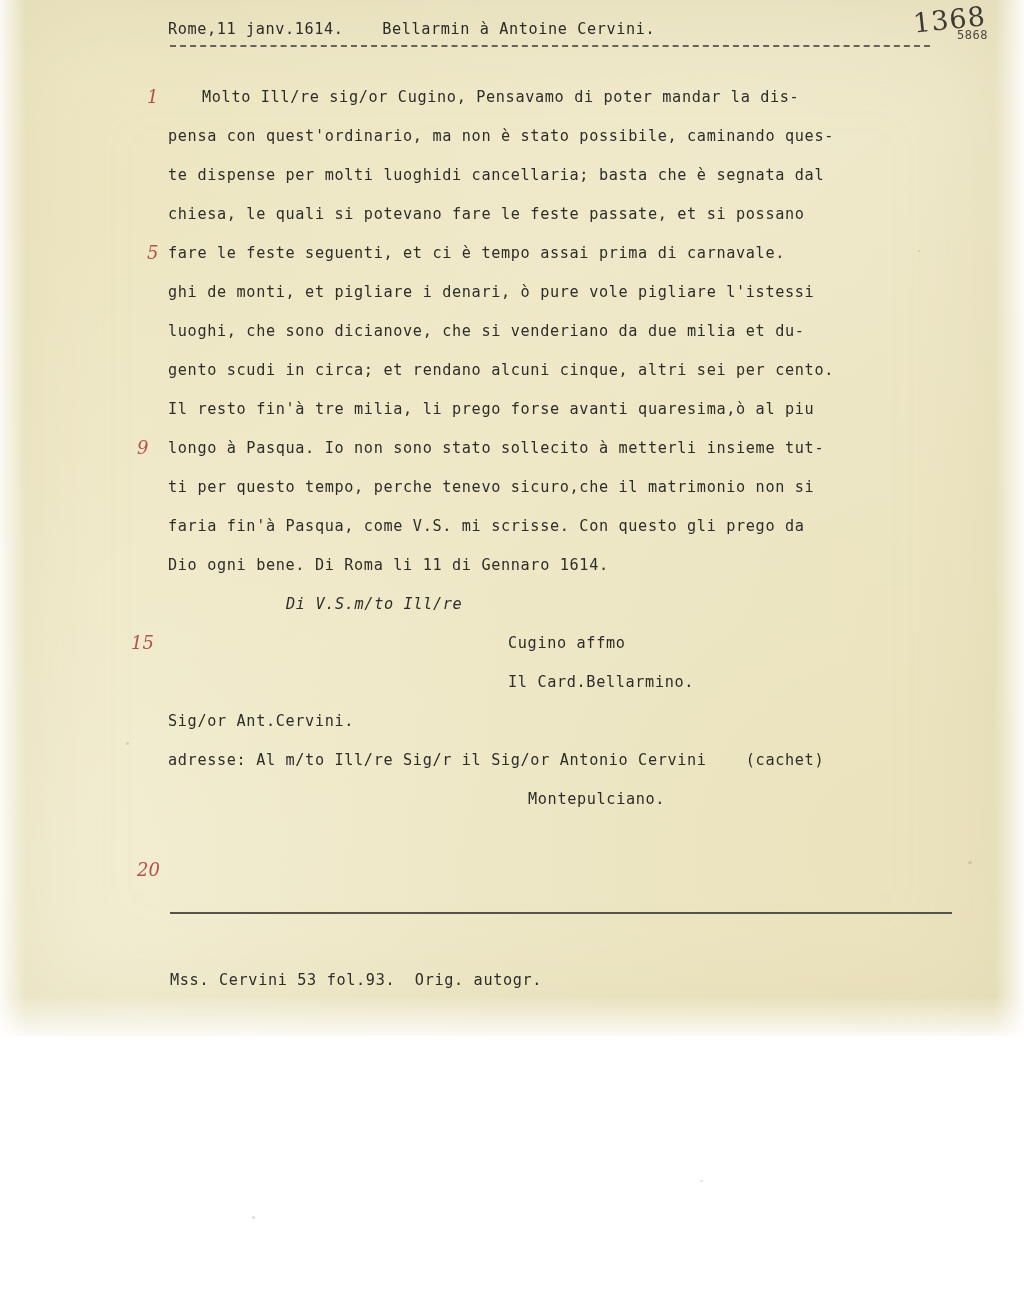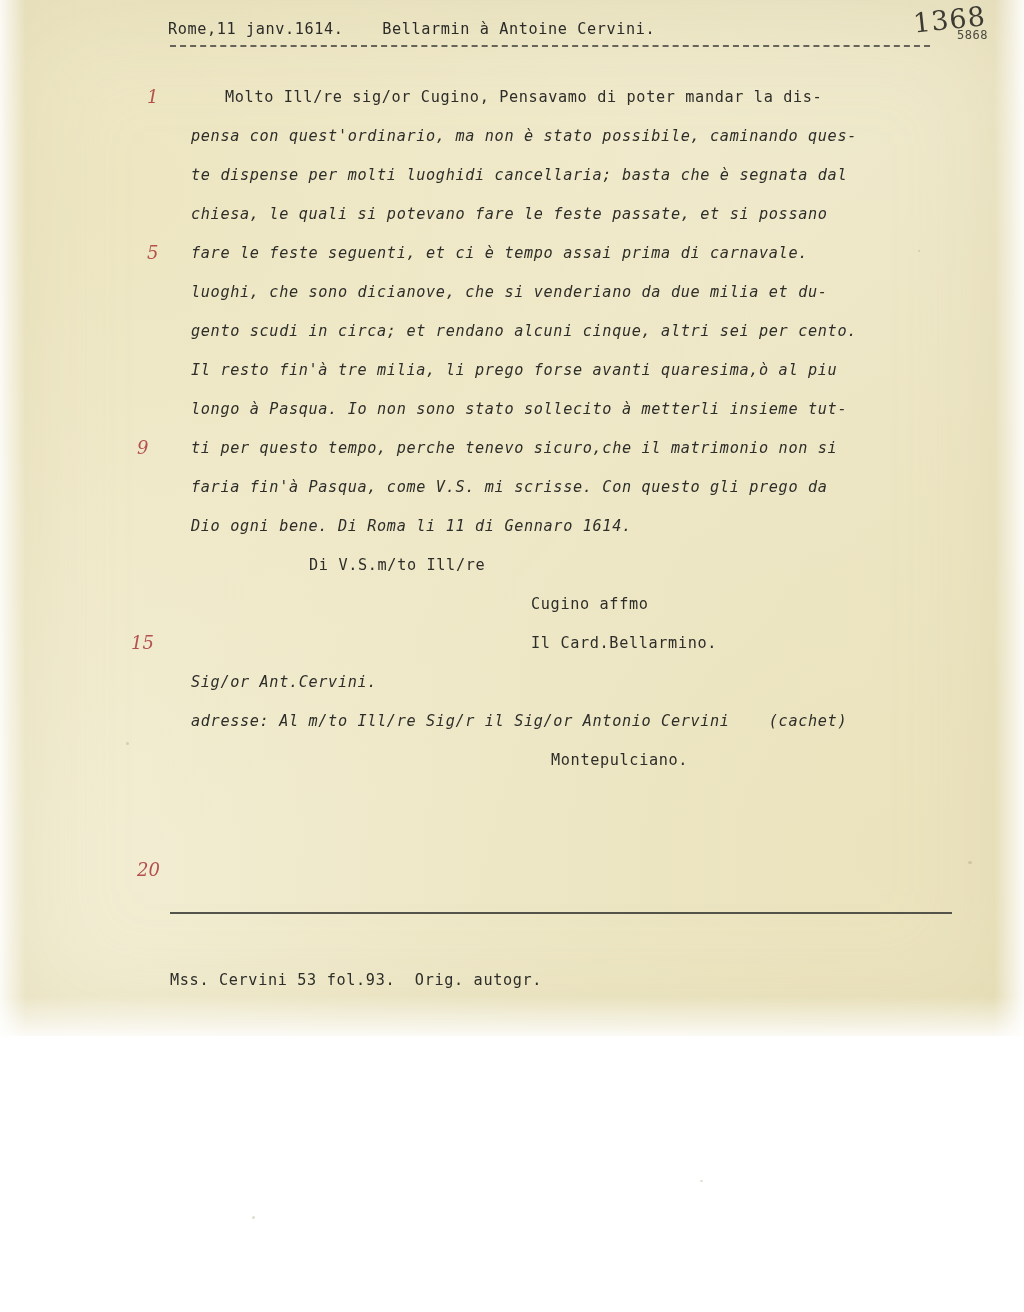--- a/index.html
+++ b/index.html
@@ -99,7 +99,6 @@
     left: 168px;
     top: 78px;
     width: 820px;
-    margin-left: 23px;
   }
   .line {
     position: relative;

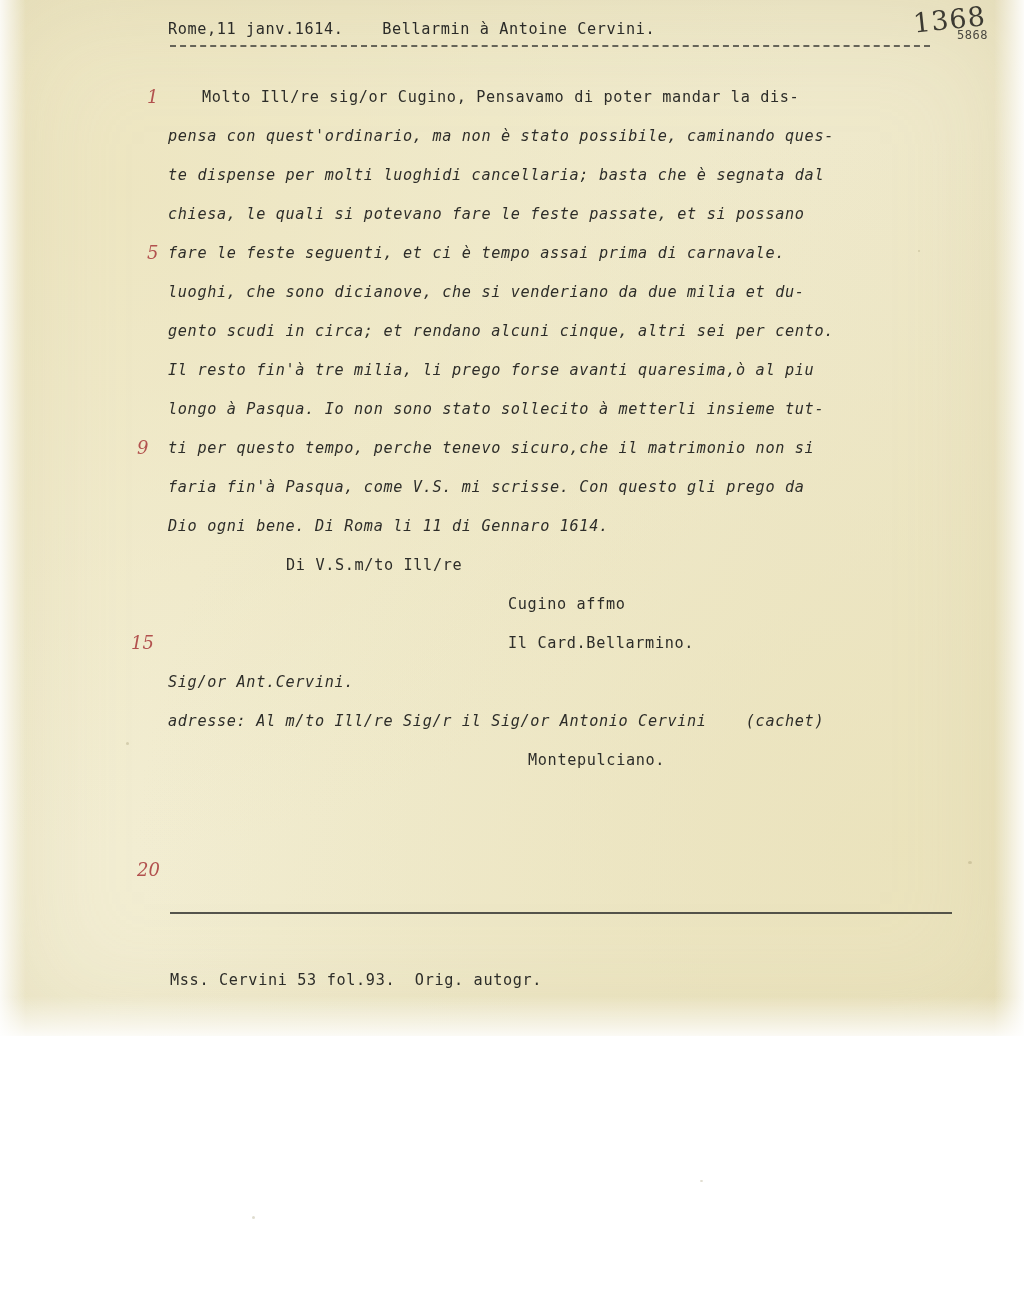--- a/index.html
+++ b/index.html
@@ -114,7 +114,7 @@
   .line.center-2 { padding-left: 340px; }
   .line.center-3 { padding-left: 340px; }
   .line.center-4 { padding-left: 360px; }
-  .line.no-indent { padding-left: 0; font-style: italic; }
+  .line.no-indent { padding-left: 0; }
 
   
   .lnum {

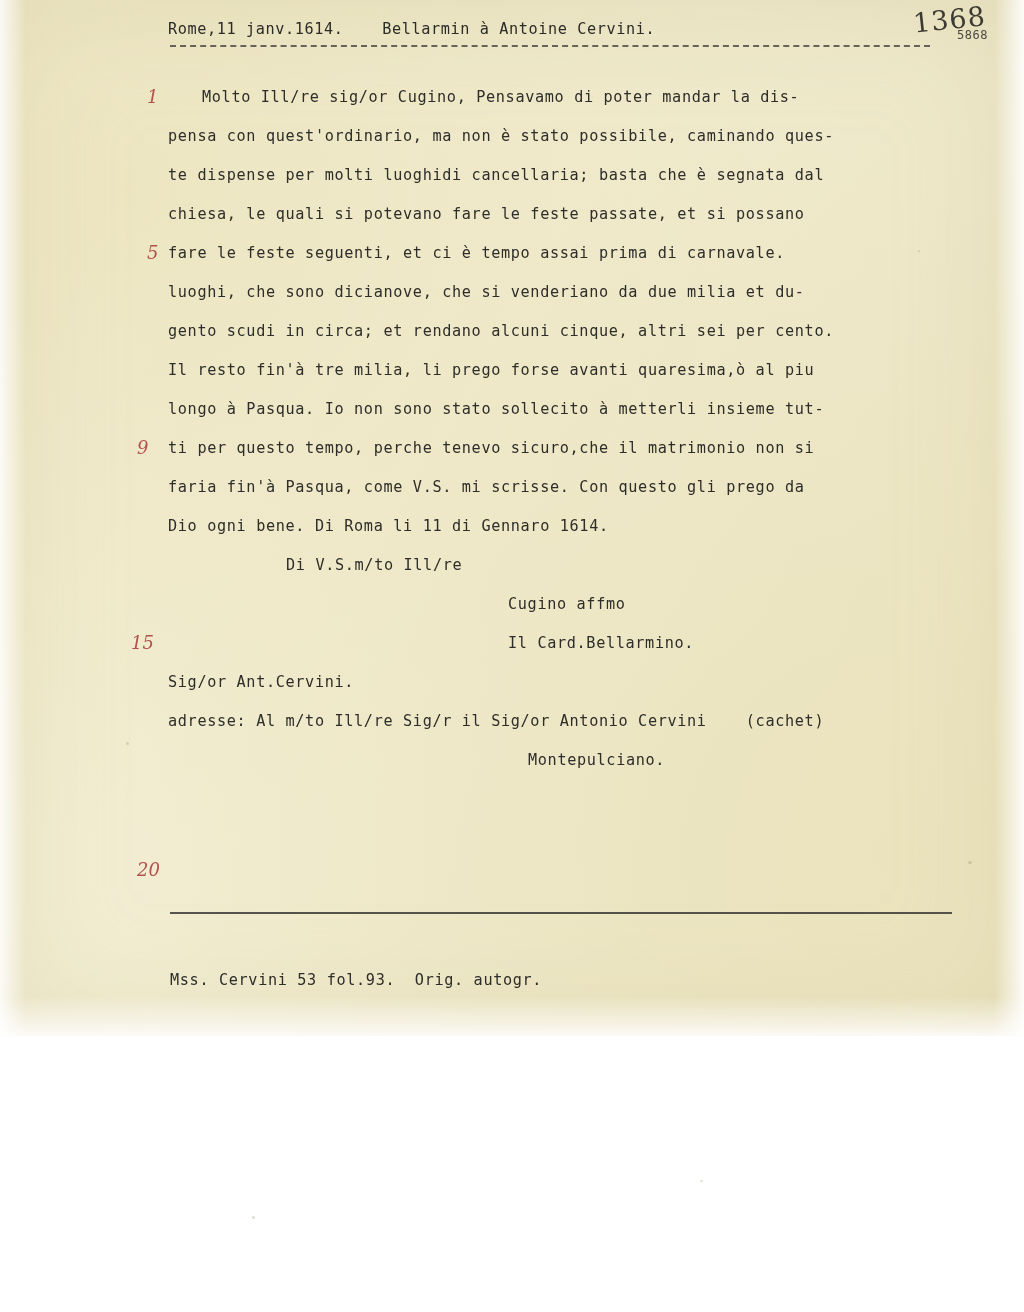--- a/index.html
+++ b/index.html
@@ -172,6 +172,7 @@
       <div class="line no-indent">te dispense per molti luoghidi cancellaria; basta che è segnata dal</div>
       <div class="line no-indent">chiesa, le quali si potevano fare le feste passate, et si possano</div>
       <div class="line no-indent">fare le feste seguenti, et ci è tempo assai prima di carnavale.</div>
+      <div class="line no-indent">ghi de monti, et pigliare i denari, ò pure vole pigliare l'istessi</div>
       <div class="line no-indent">luoghi, che sono dicianove, che si venderiano da due milia et du-</div>
       <div class="line no-indent">gento scudi in circa; et rendano alcuni cinque, altri sei per cento.</div>
       <div class="line no-indent">Il resto fin'à tre milia, li prego forse avanti quaresima,ò al piu</div>

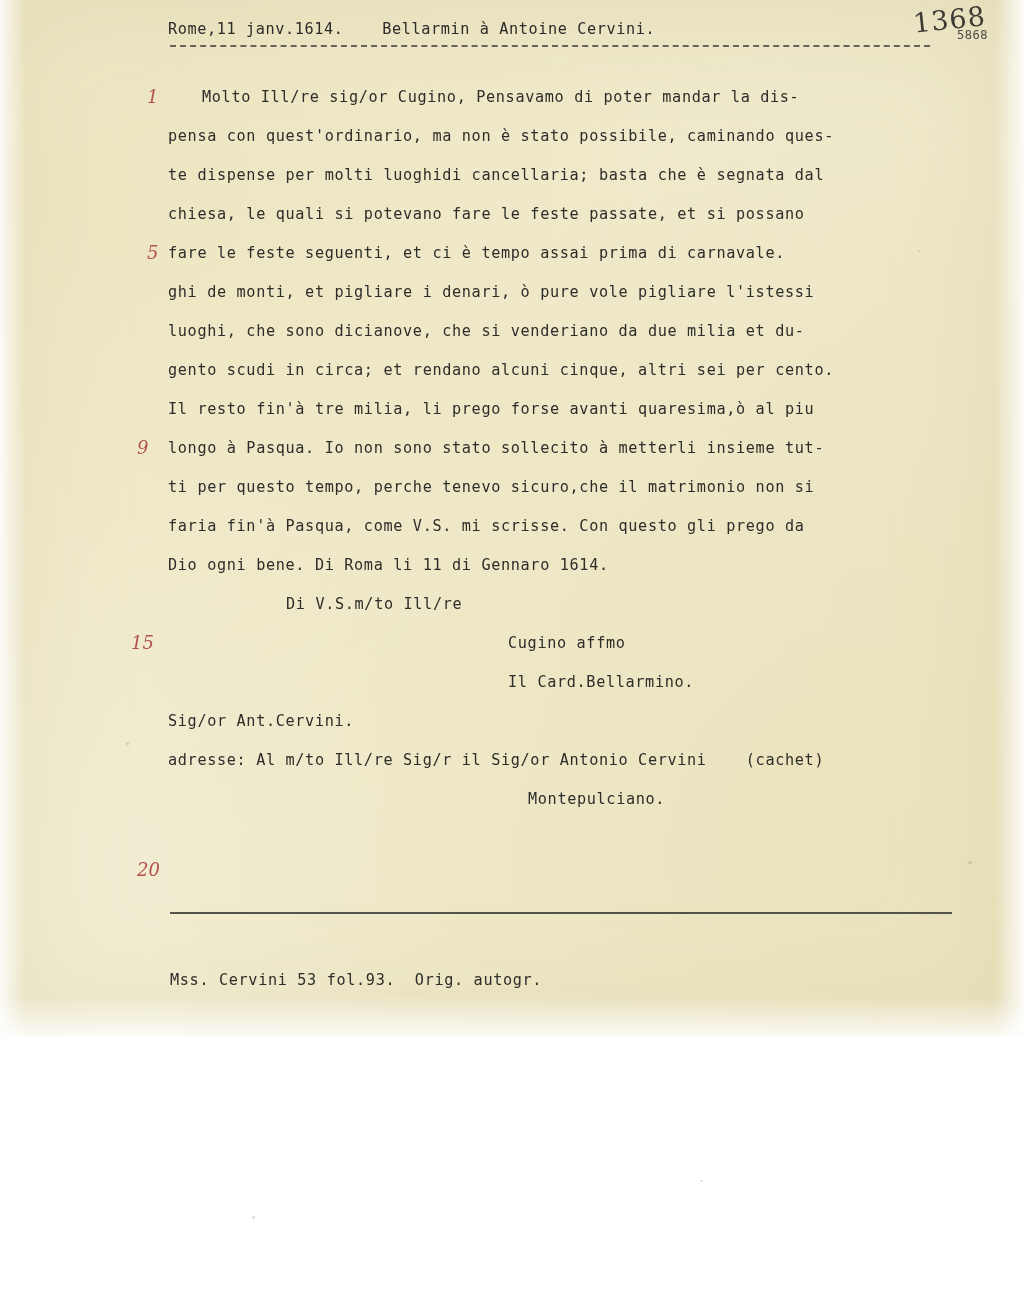--- a/index.html
+++ b/index.html
@@ -110,7 +110,7 @@
     color: #2d2d29;
   }
   .line.indent1 { padding-left: 34px; }
-  .line.center-1 { padding-left: 118px; }
+  .line.center-1 { padding-left: 118px; font-style: italic; }
   .line.center-2 { padding-left: 340px; }
   .line.center-3 { padding-left: 340px; }
   .line.center-4 { padding-left: 360px; }

